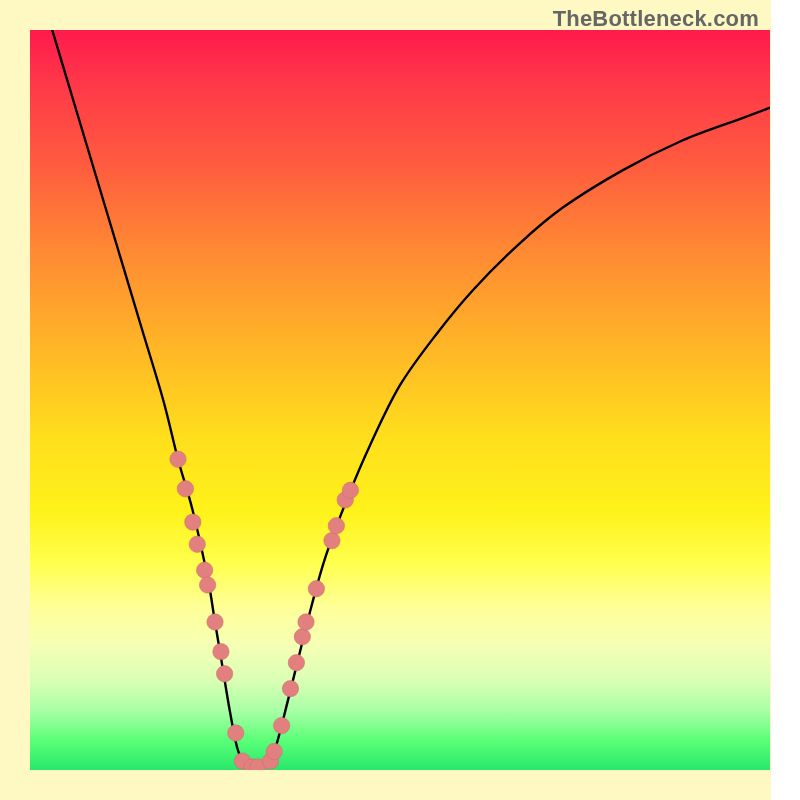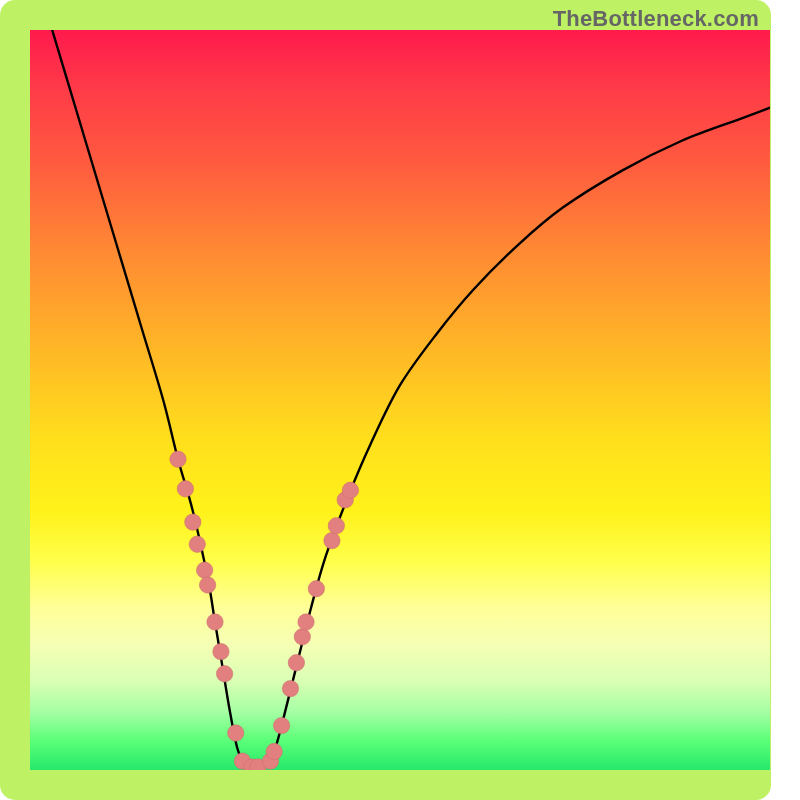--- a/index.html
+++ b/index.html
@@ -12,9 +12,8 @@
 .outer {
   width: 771px;
   height: 800px;
-  background: #bef264;
+  background: #fef9c3;
   position: relative;
-  border-radius: 15px;
 }
 .plot {
   position: absolute;

